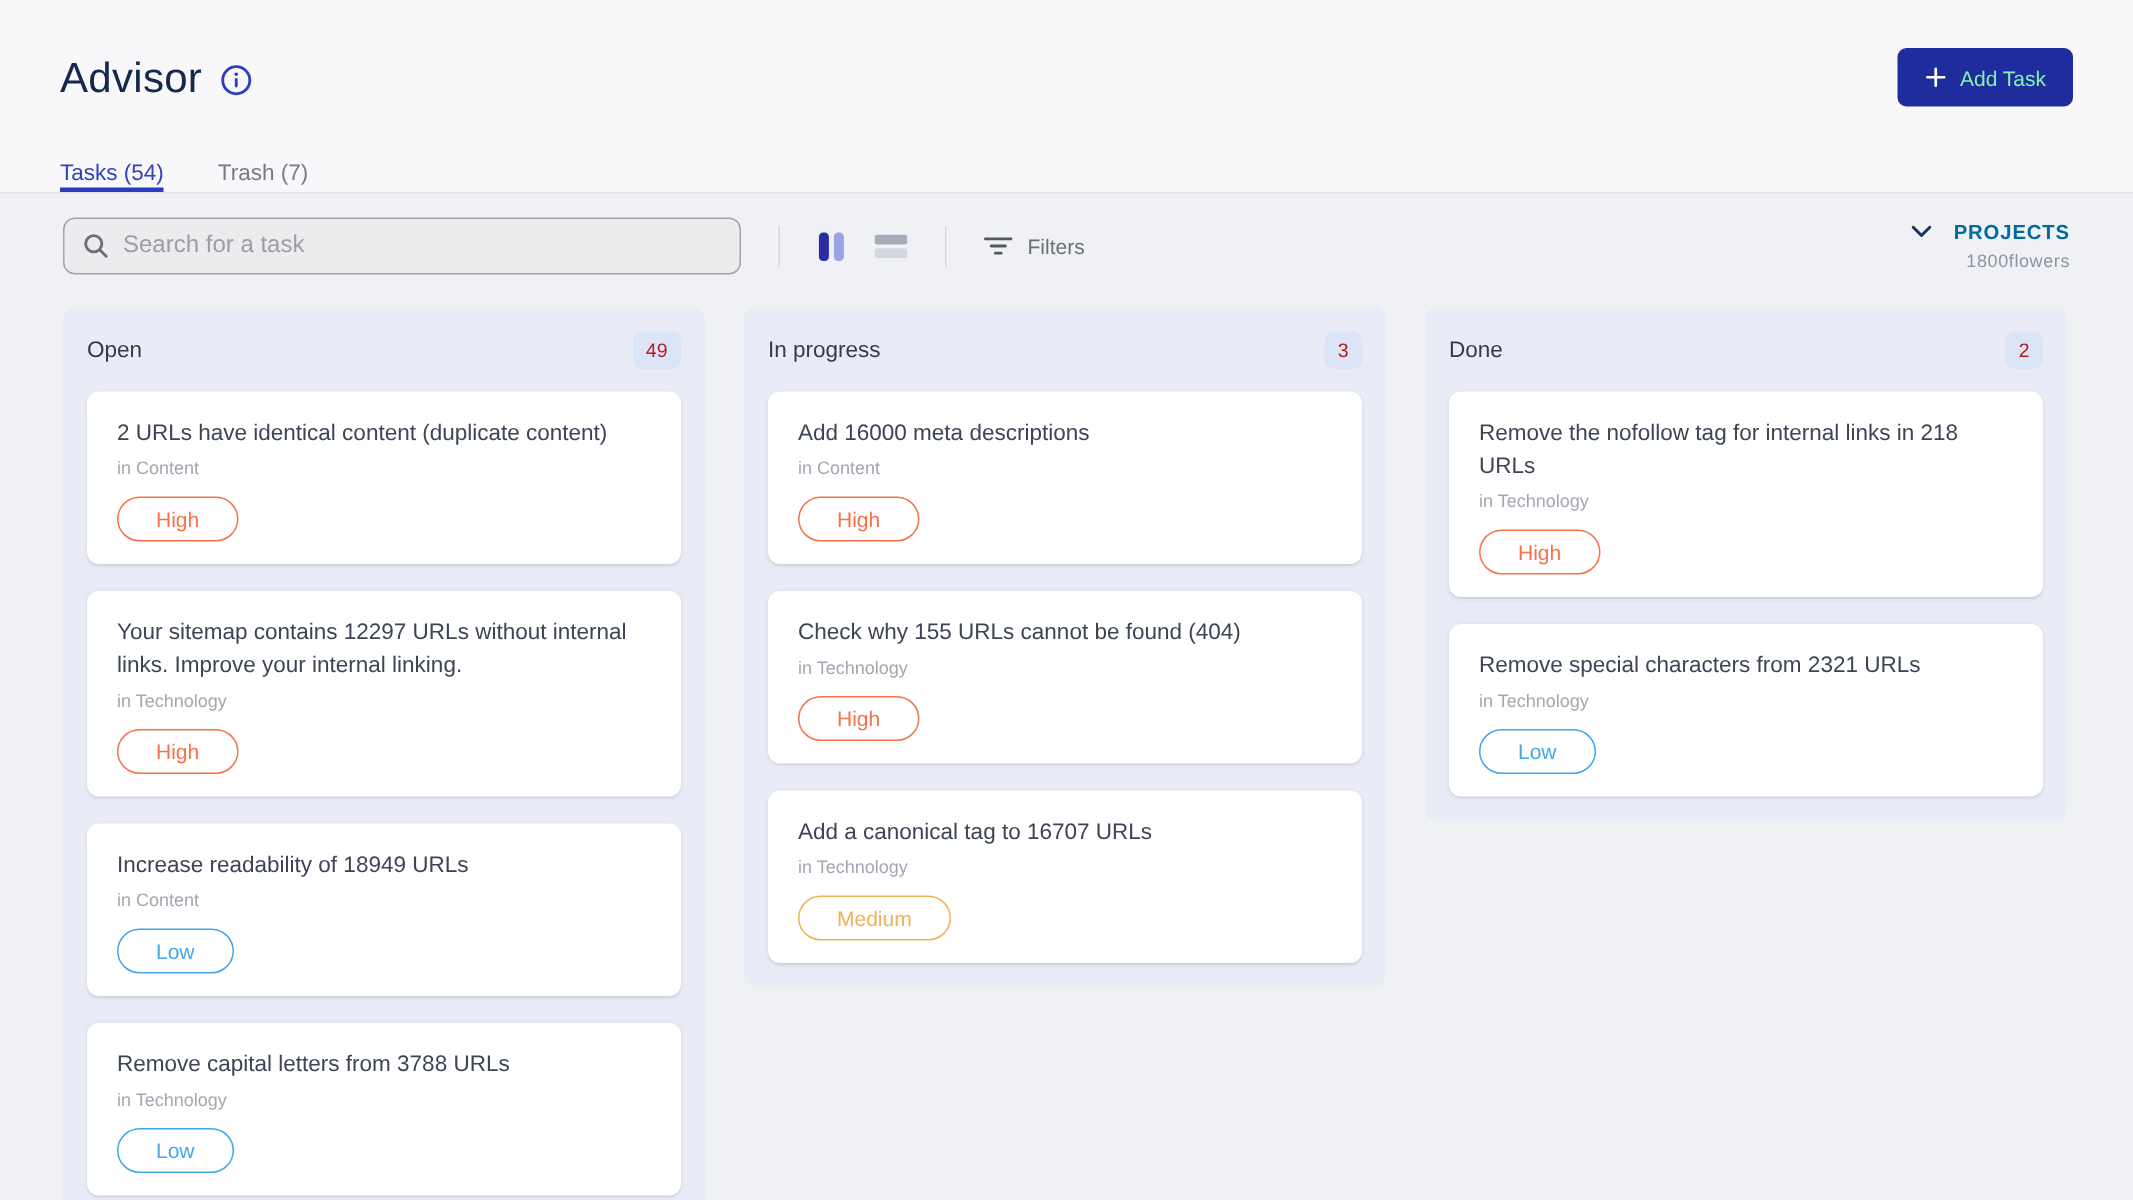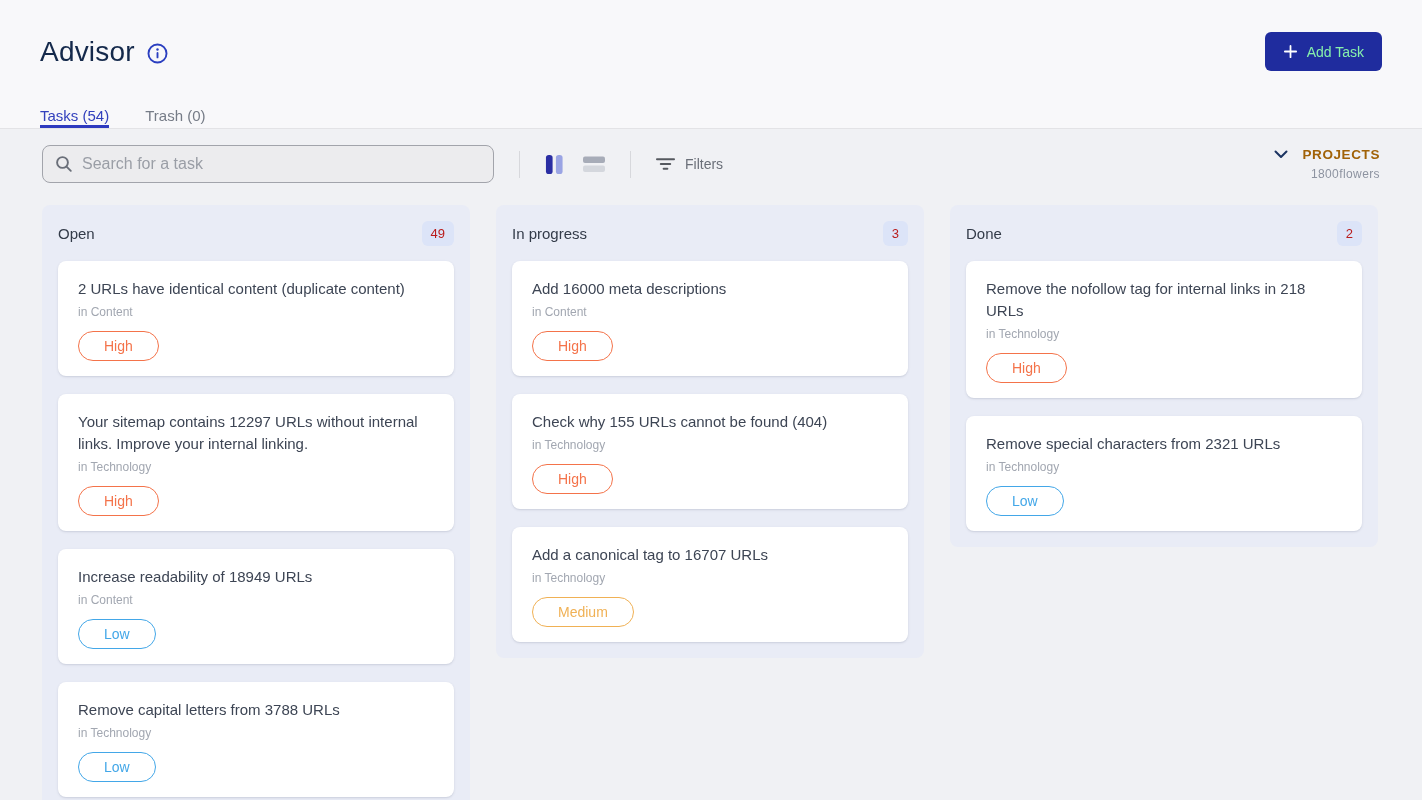--- a/index.html
+++ b/index.html
@@ -211,7 +211,7 @@
   </div>
   <nav class="tabs-row">
     <div class="tab active">Tasks (54)</div>
-    <div class="tab">Trash (0)</div>
+    <div class="tab">Trash (7)</div>
   </nav>
 </header>
 

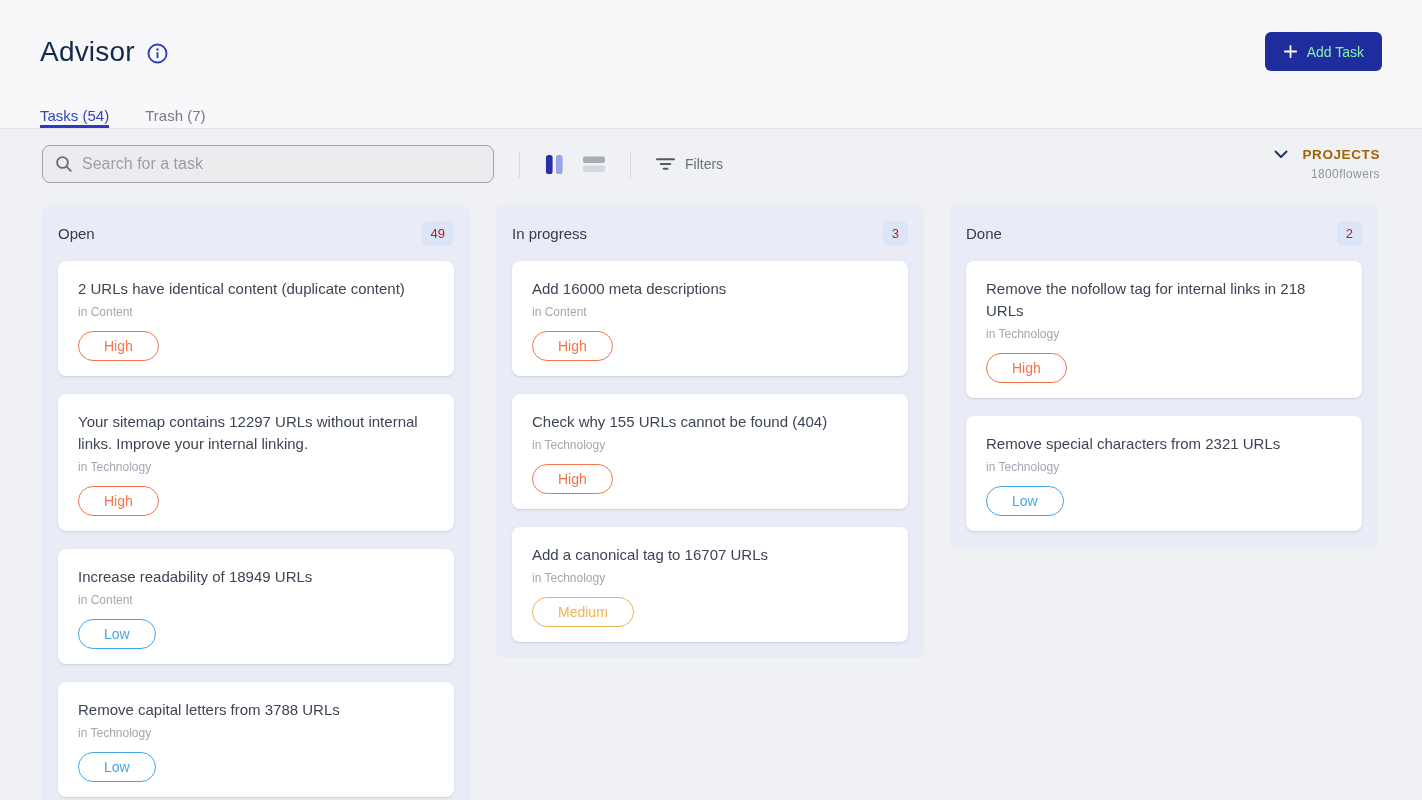--- a/index.html
+++ b/index.html
@@ -117,7 +117,7 @@
     font-size: 13.5px;
     font-weight: 700;
     letter-spacing: 0.6px;
-    color: #a16207;
+    color: #0369a1;
   }
   .project-name {
     font-size: 12px;

